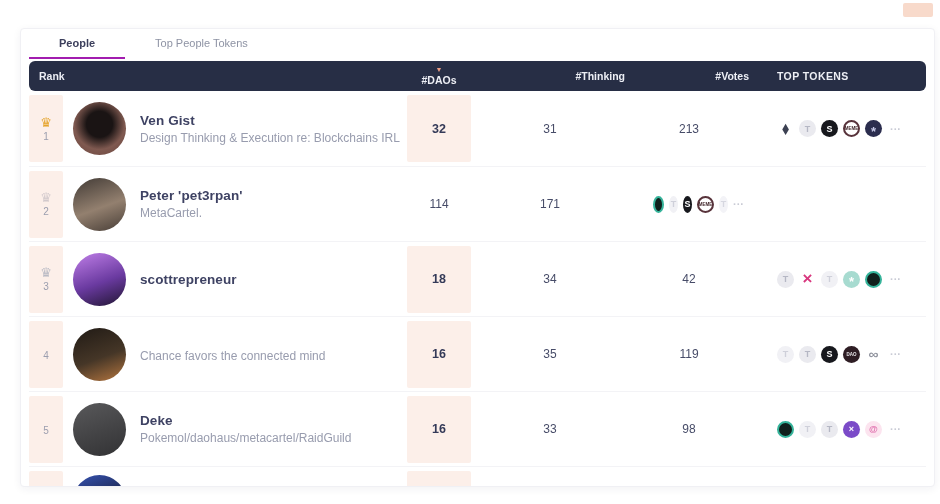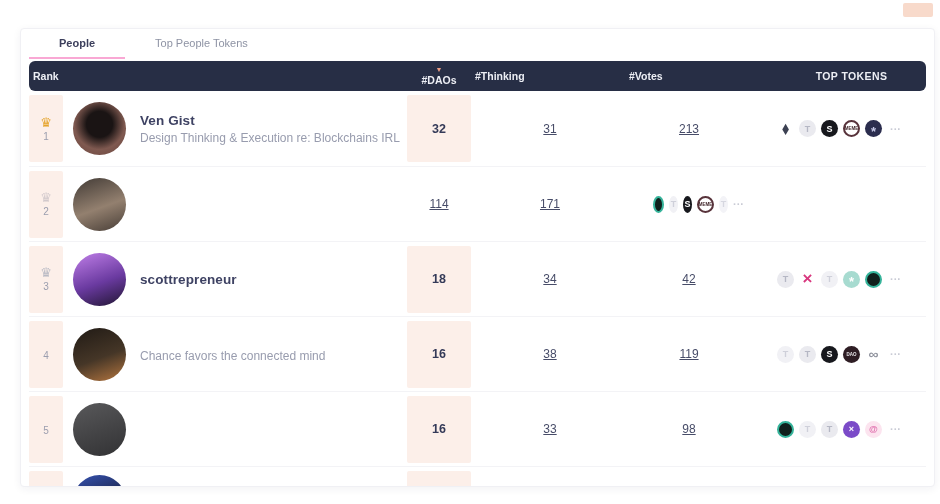--- a/index.html
+++ b/index.html
@@ -31,7 +31,7 @@
     padding:0 30px;font-size:11px;color:#8e93a4;cursor:pointer;
     border-bottom:2px solid transparent;
   }
-  .tab.active{color:#3c3f5c;font-weight:bold;border-bottom:2px solid #f9a8d4;}
+  .tab.active{color:#3c3f5c;font-weight:bold;border-bottom:2px solid #a21caf;}
   
   .grid{
     display:grid;

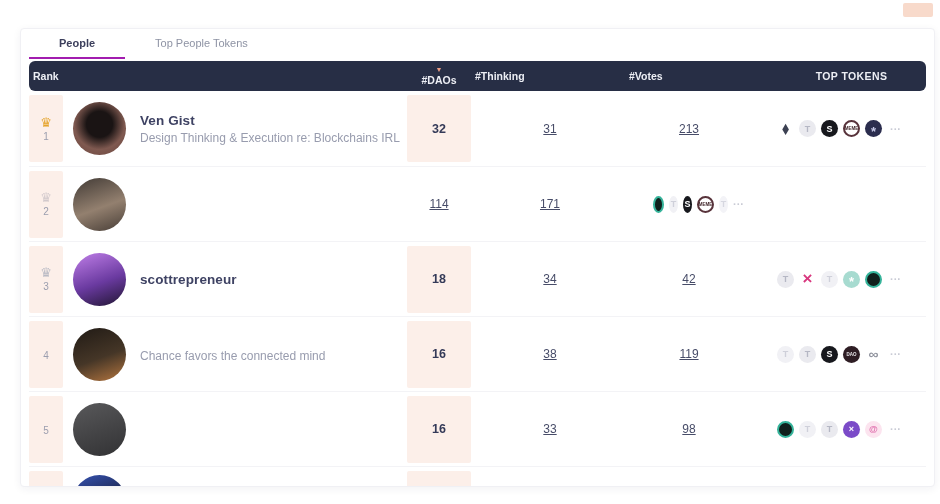--- a/index.html
+++ b/index.html
@@ -44,7 +44,7 @@
     color:#edeff5;font-size:10.5px;font-weight:bold;
   }
   .th{text-align:left;}
-  .th-rank{text-align:left;padding-left:4px;}
+  .th-rank{text-align:left;padding-left:10px;}
   .th-daos{display:flex;flex-direction:column;align-items:center;justify-content:center;line-height:1.1;}
   .sort{font-size:7px;color:var(--accent);margin-bottom:1px;}
   .th-tokens{text-align:center;padding-left:24px;letter-spacing:.4px;}

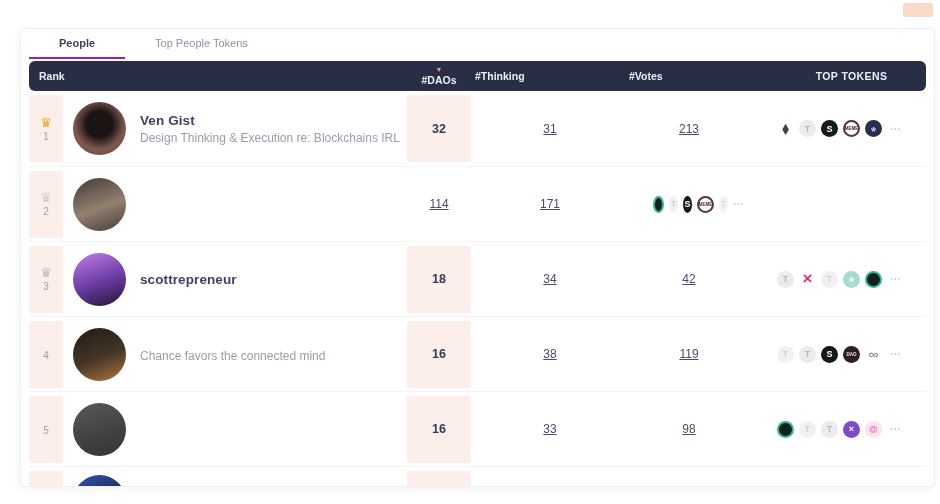--- a/index.html
+++ b/index.html
@@ -43,7 +43,7 @@
     border-radius:6px;align-items:center;
     color:#edeff5;font-size:10.5px;font-weight:bold;
   }
-  .th{text-align:left;}
+  .th{text-align:right;}
   .th-rank{text-align:left;padding-left:10px;}
   .th-daos{display:flex;flex-direction:column;align-items:center;justify-content:center;line-height:1.1;}
   .sort{font-size:7px;color:var(--accent);margin-bottom:1px;}

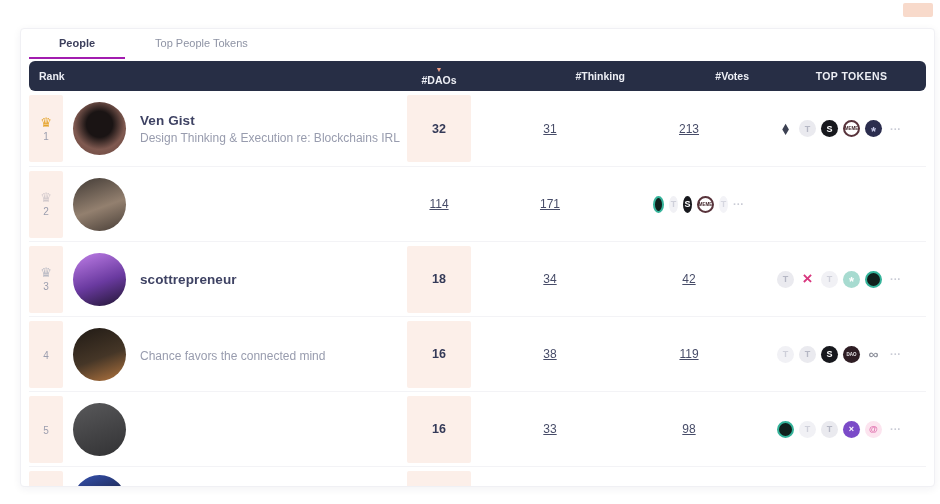--- a/index.html
+++ b/index.html
@@ -47,7 +47,7 @@
   .th-rank{text-align:left;padding-left:10px;}
   .th-daos{display:flex;flex-direction:column;align-items:center;justify-content:center;line-height:1.1;}
   .sort{font-size:7px;color:var(--accent);margin-bottom:1px;}
-  .th-tokens{text-align:center;padding-left:24px;letter-spacing:.4px;}
+  .th-tokens{text-align:left;padding-left:24px;letter-spacing:.4px;}
   
   .rows{padding:0 8px;}
   .row{height:75px;align-items:center;}

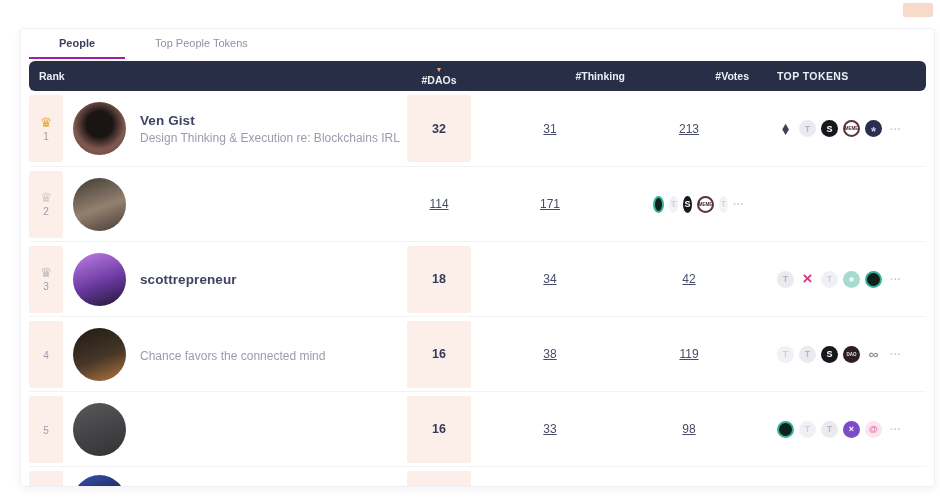--- a/index.html
+++ b/index.html
@@ -64,7 +64,7 @@
   .pname{font-size:13.5px;font-weight:bold;color:#3e4263;letter-spacing:.1px;}
   .psub{font-size:12px;color:#989cae;margin-top:3px;}
   .daos-num{font-size:12.5px;font-weight:bold;color:#343a58;}
-  .num-cell{text-align:center;font-size:12px;color:#474c68;text-decoration:underline;}
+  .num-cell{text-align:center;font-size:12px;color:#474c68;}
   .tokens-cell{display:flex;align-items:center;padding-left:24px;}
   
   .token{margin-right:5px;box-sizing:border-box;}

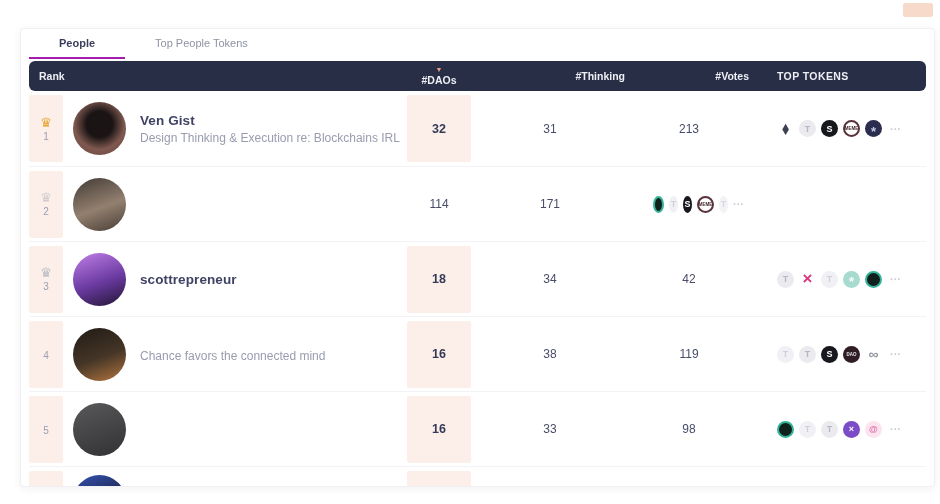--- a/index.html
+++ b/index.html
@@ -143,6 +143,10 @@
         </div>
         <div class="person-cell">
           <span class="avatar" style="background: linear-gradient(160deg, rgb(65, 58, 53) 0%, rgb(147, 128, 111) 55%, rgb(71, 61, 54) 100%);"></span>
+          <div class="name-block">
+            <div class="pname">Peter 'pet3rpan'</div>
+            <div class="psub">MetaCartel.</div>
+          </div>
         </div>
         <div class="num-cell">114</div>
         <div class="num-cell">171</div>

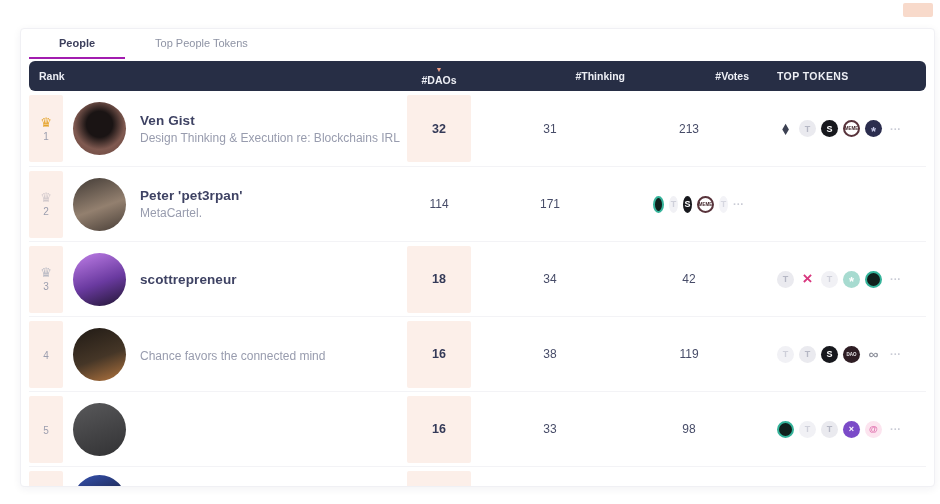--- a/index.html
+++ b/index.html
@@ -197,7 +197,7 @@
         <div class="cell-pink">
           <span class="daos-num">16</span>
         </div>
-        <div class="num-cell">38</div>
+        <div class="num-cell">35</div>
         <div class="num-cell">119</div>
         <div class="tokens-cell">
           <span class="token circ" style="background: rgb(241, 241, 245); color: rgb(207, 208, 218);">T</span>

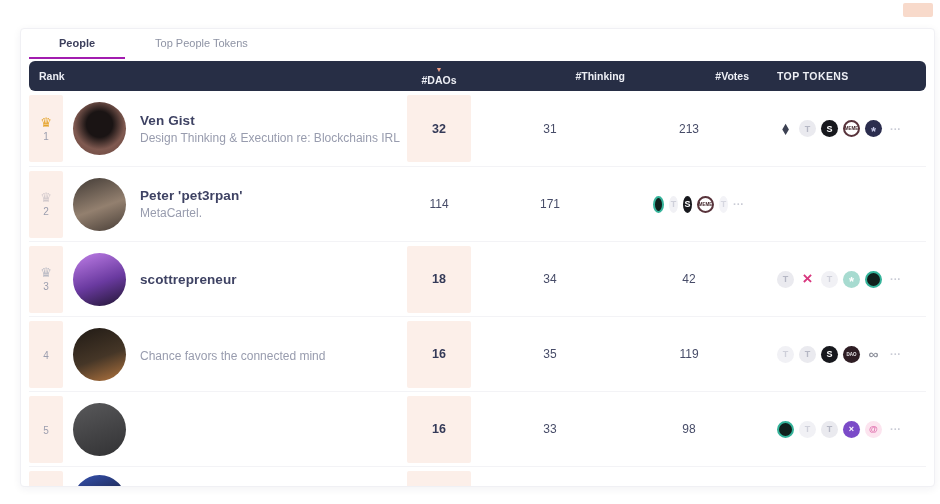--- a/index.html
+++ b/index.html
@@ -214,6 +214,10 @@
         </div>
         <div class="person-cell">
           <span class="avatar" style="background: linear-gradient(160deg, rgb(89, 89, 91) 0%, rgb(67, 67, 69) 55%, rgb(50, 50, 52) 100%);"></span>
+          <div class="name-block">
+            <div class="pname">Deke</div>
+            <div class="psub">Pokemol/daohaus/metacartel/RaidGuild</div>
+          </div>
         </div>
         <div class="cell-pink">
           <span class="daos-num">16</span>

